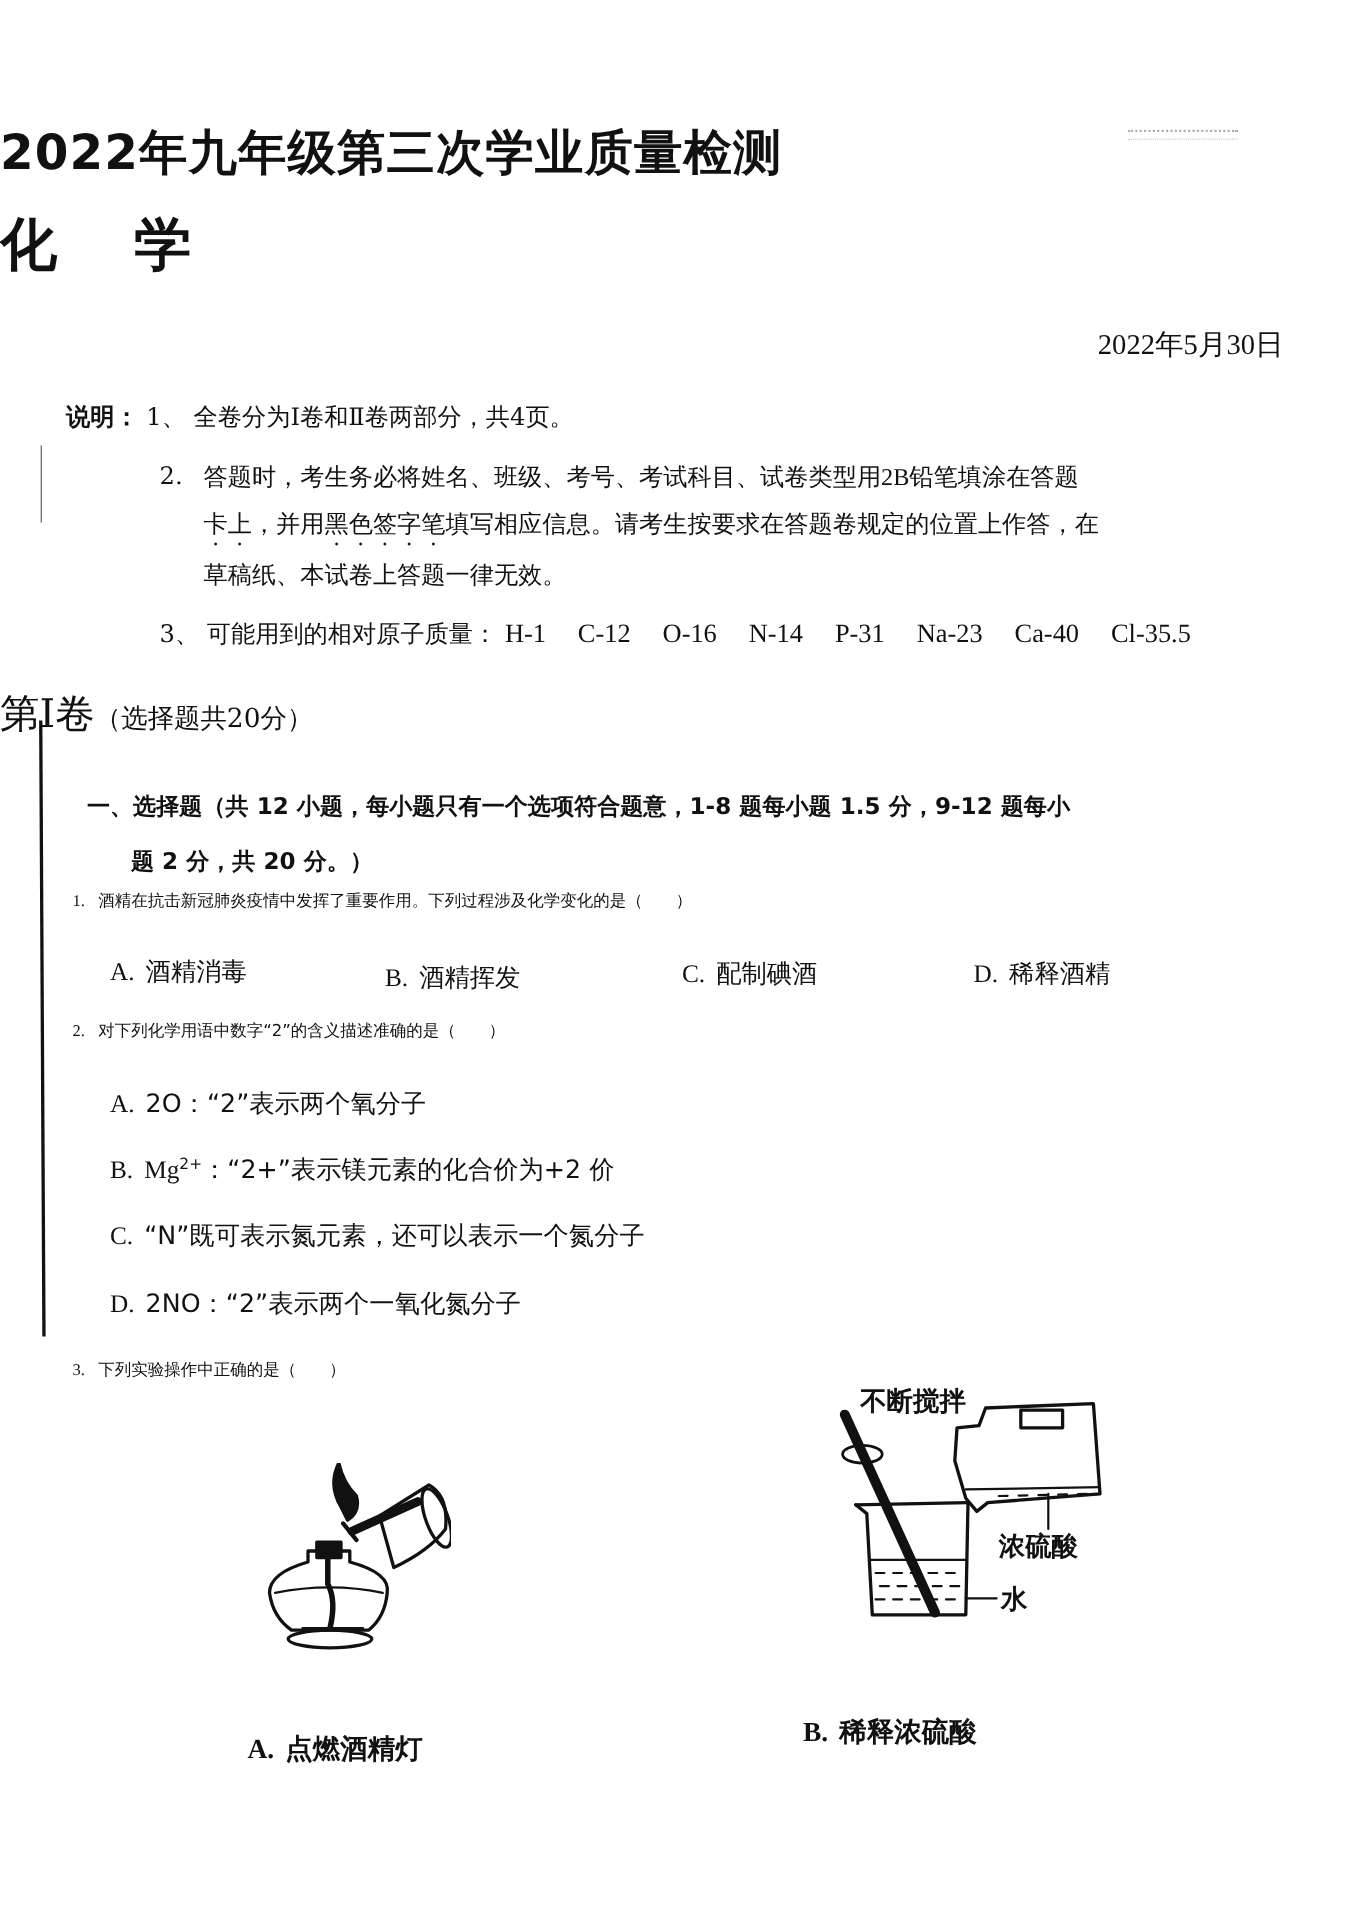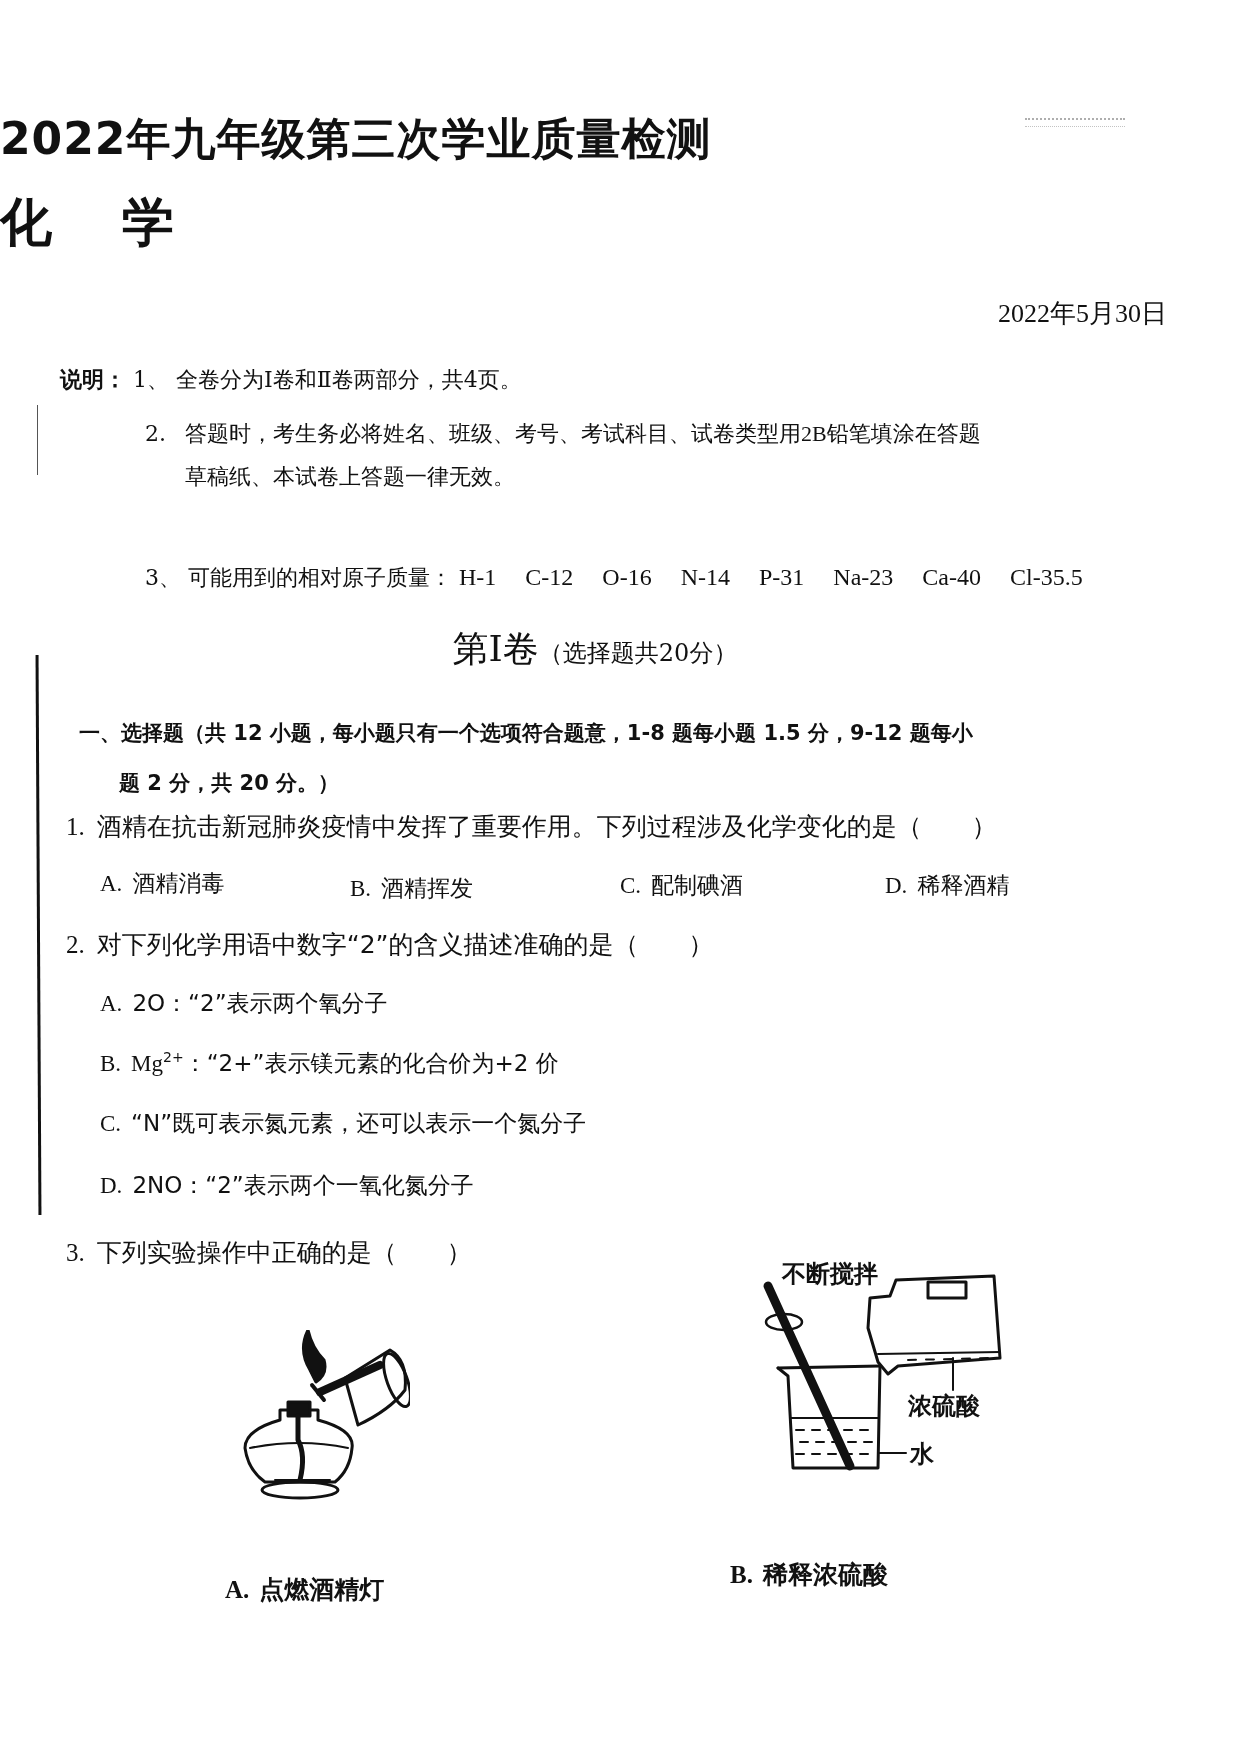--- a/index.html
+++ b/index.html
@@ -120,6 +120,9 @@
   <div style="position:absolute;left:0;top:0;">2.</div>
   <div style="padding-left:40px;font-family:Liberation Serif, serif;">
     <div>答题时，考生务必将姓名、班级、考号、考试科目、试卷类型用2B铅笔填涂在答题</div>
+    <div>
+      <span class="emph">卡上</span><span>，并用</span><span class="emph">黑色签字笔</span><span>填写相应信息。请考生按要求在答题卷规定的位置上作答，在</span>
+    </div>
     <div>草稿纸、本试卷上答题一律无效。</div>
   </div>
 </div>

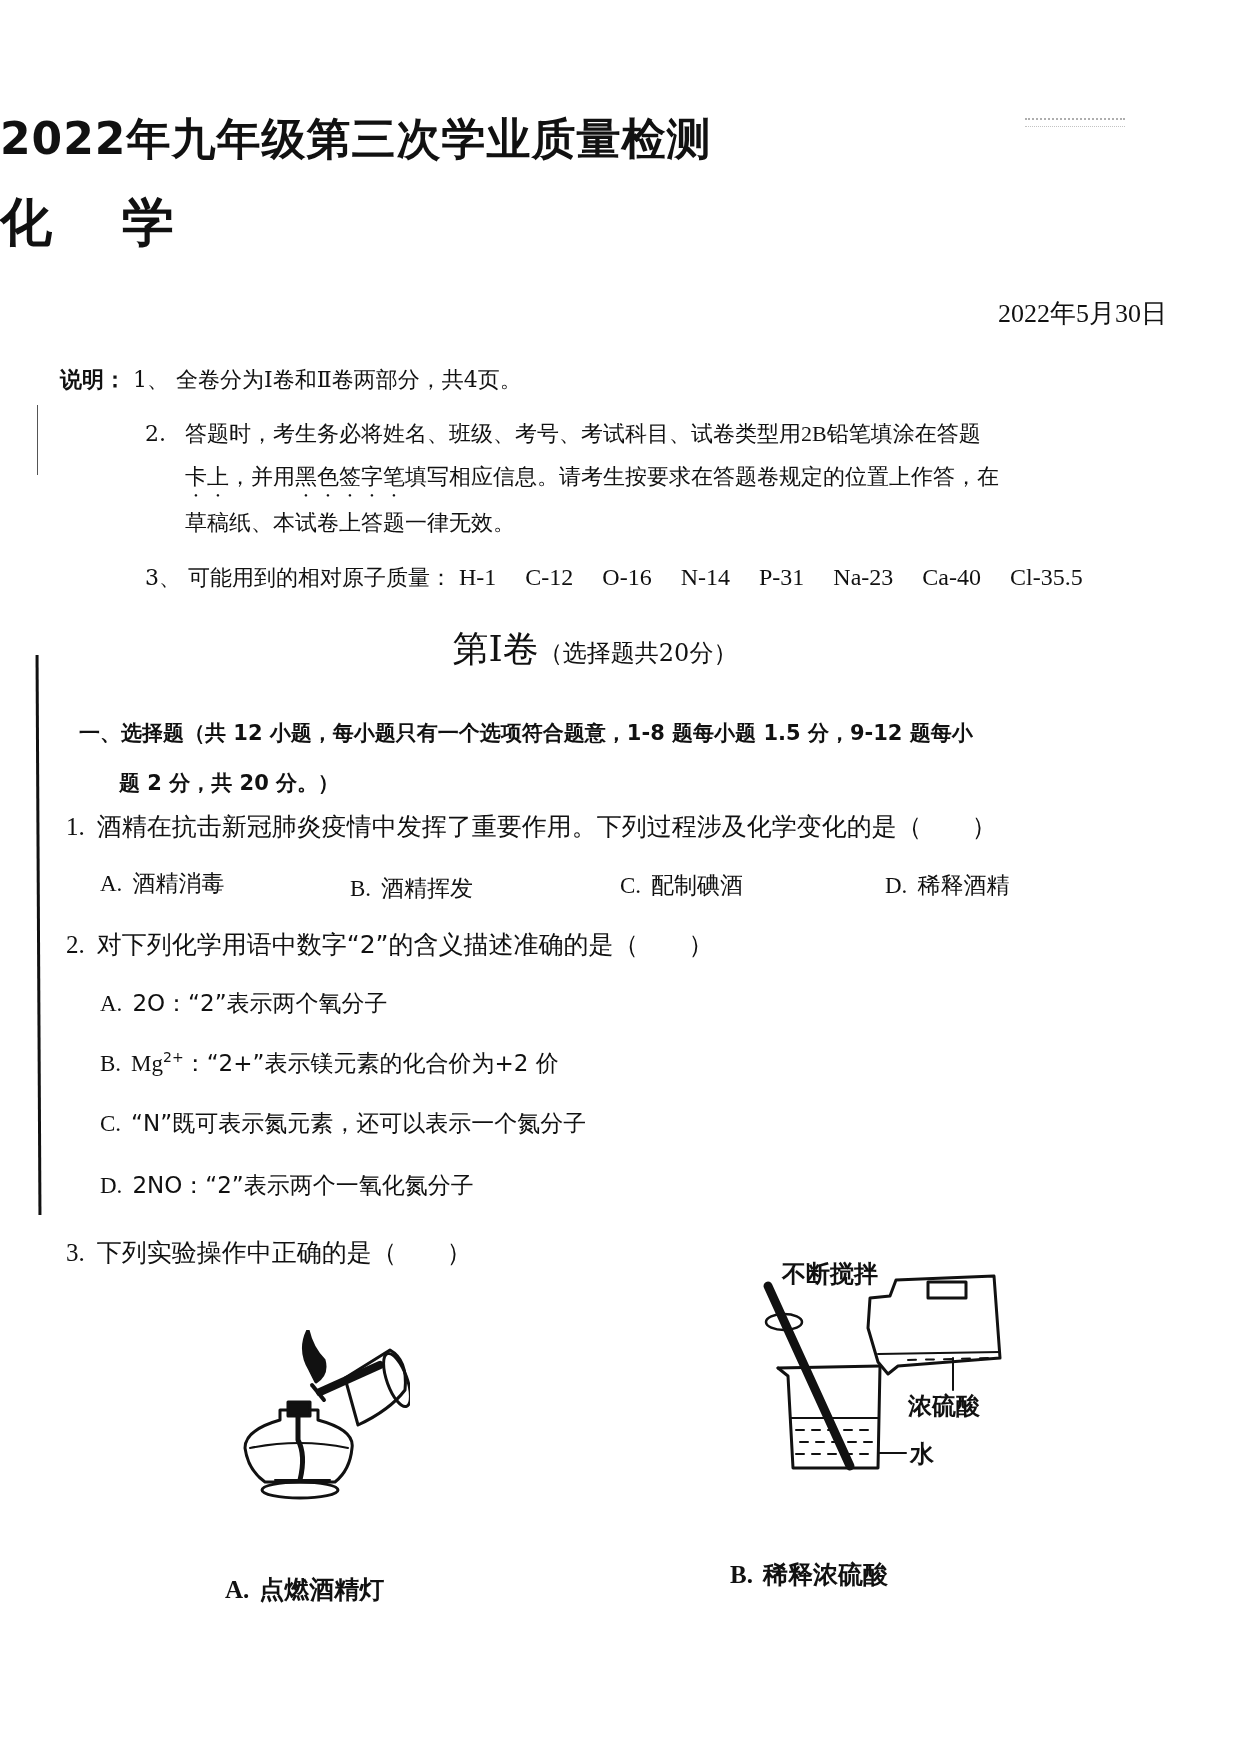--- a/index.html
+++ b/index.html
@@ -64,9 +64,8 @@
     .masses span { margin-right: 22px; font-family: "Liberation Serif", serif; font-size: 24px; }
     .section-title {
       left: 0; width: 1156px; top: 625px;
-      text-align: center;
+      text-align: left;
       font-size: 36px;
-      padding-left: 17px;
     }
     .section-title .sub { font-size: 24px; }
     .part-header {

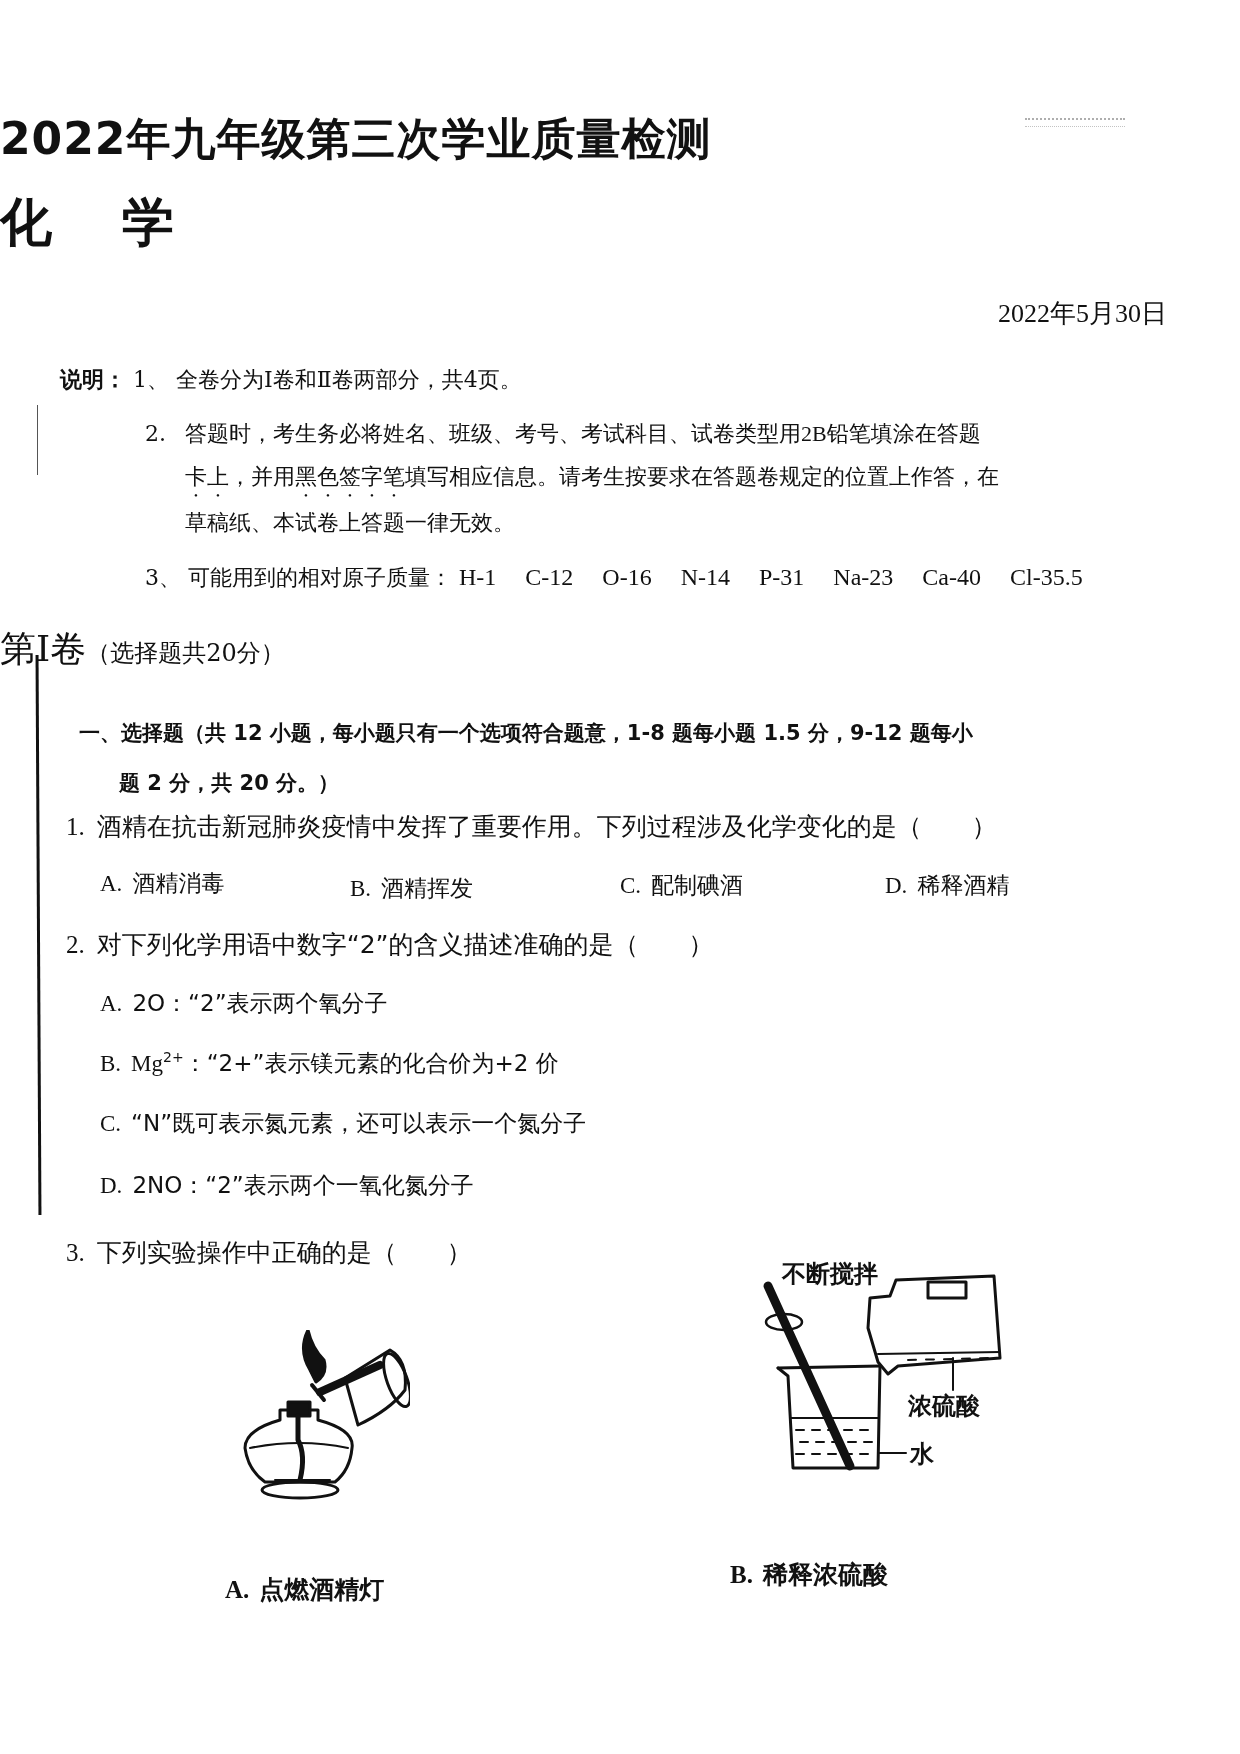--- a/index.html
+++ b/index.html
@@ -79,7 +79,7 @@
     .part-header .line2 { padding-left: 40px; display: block; }
     .q-text {
       font-family: "DejaVu Sans", "Liberation Sans", sans-serif;
-      font-size: 25px;
+      font-size: 15px;
     }
     .opt {
       font-family: "DejaVu Sans", "Liberation Sans", sans-serif;

